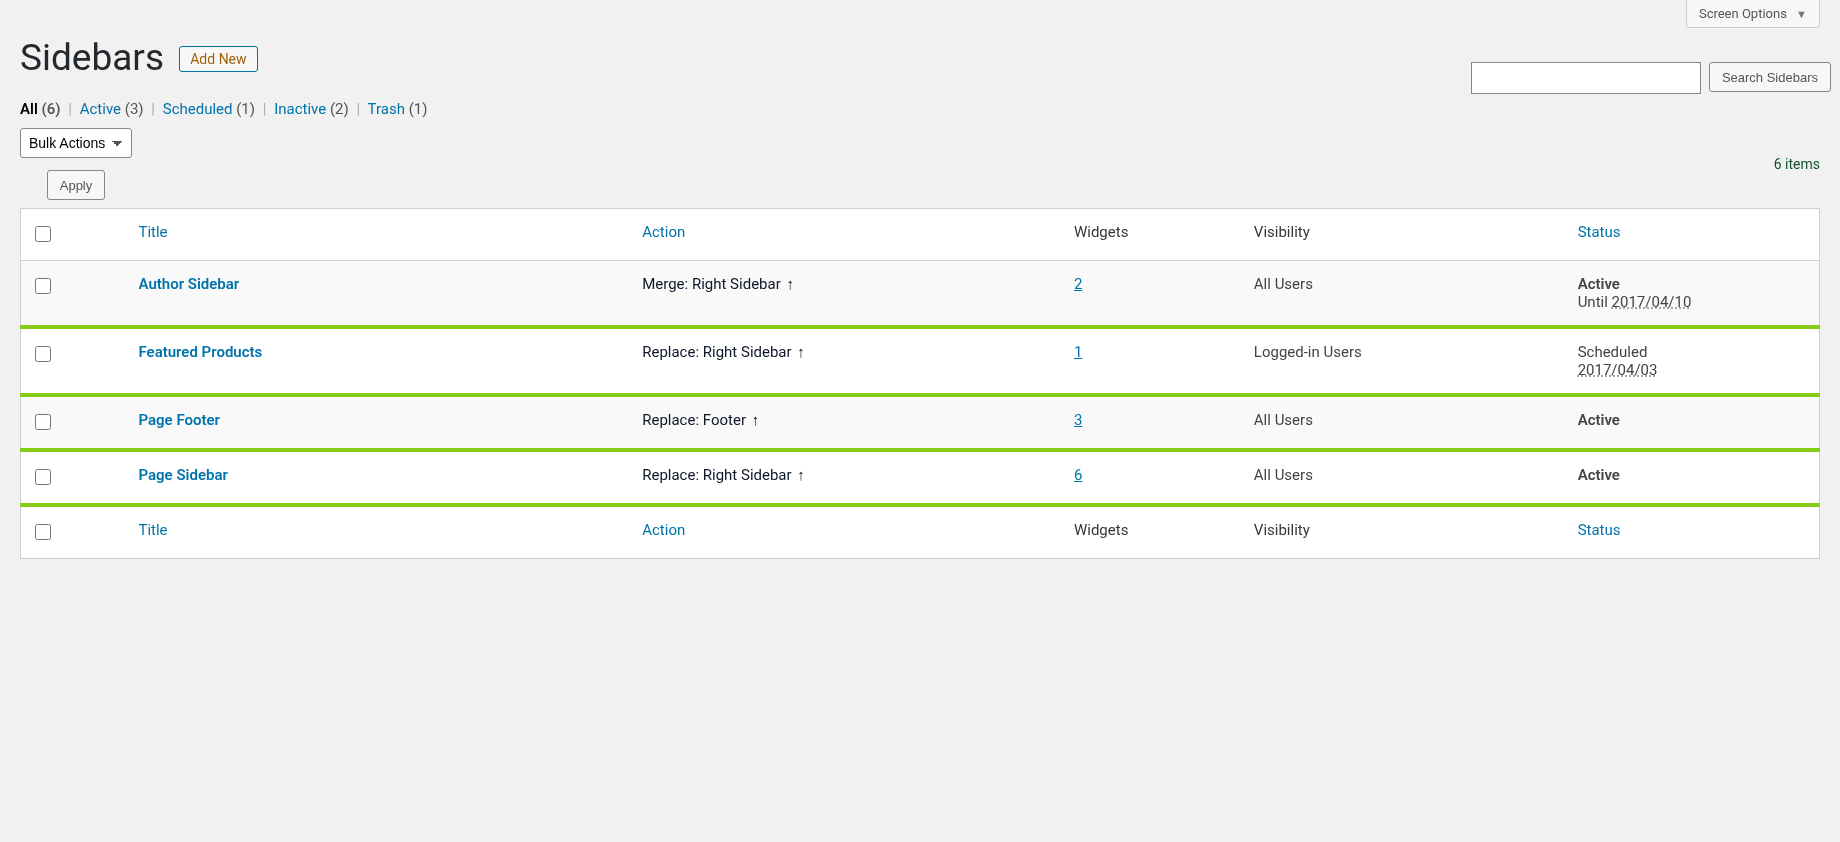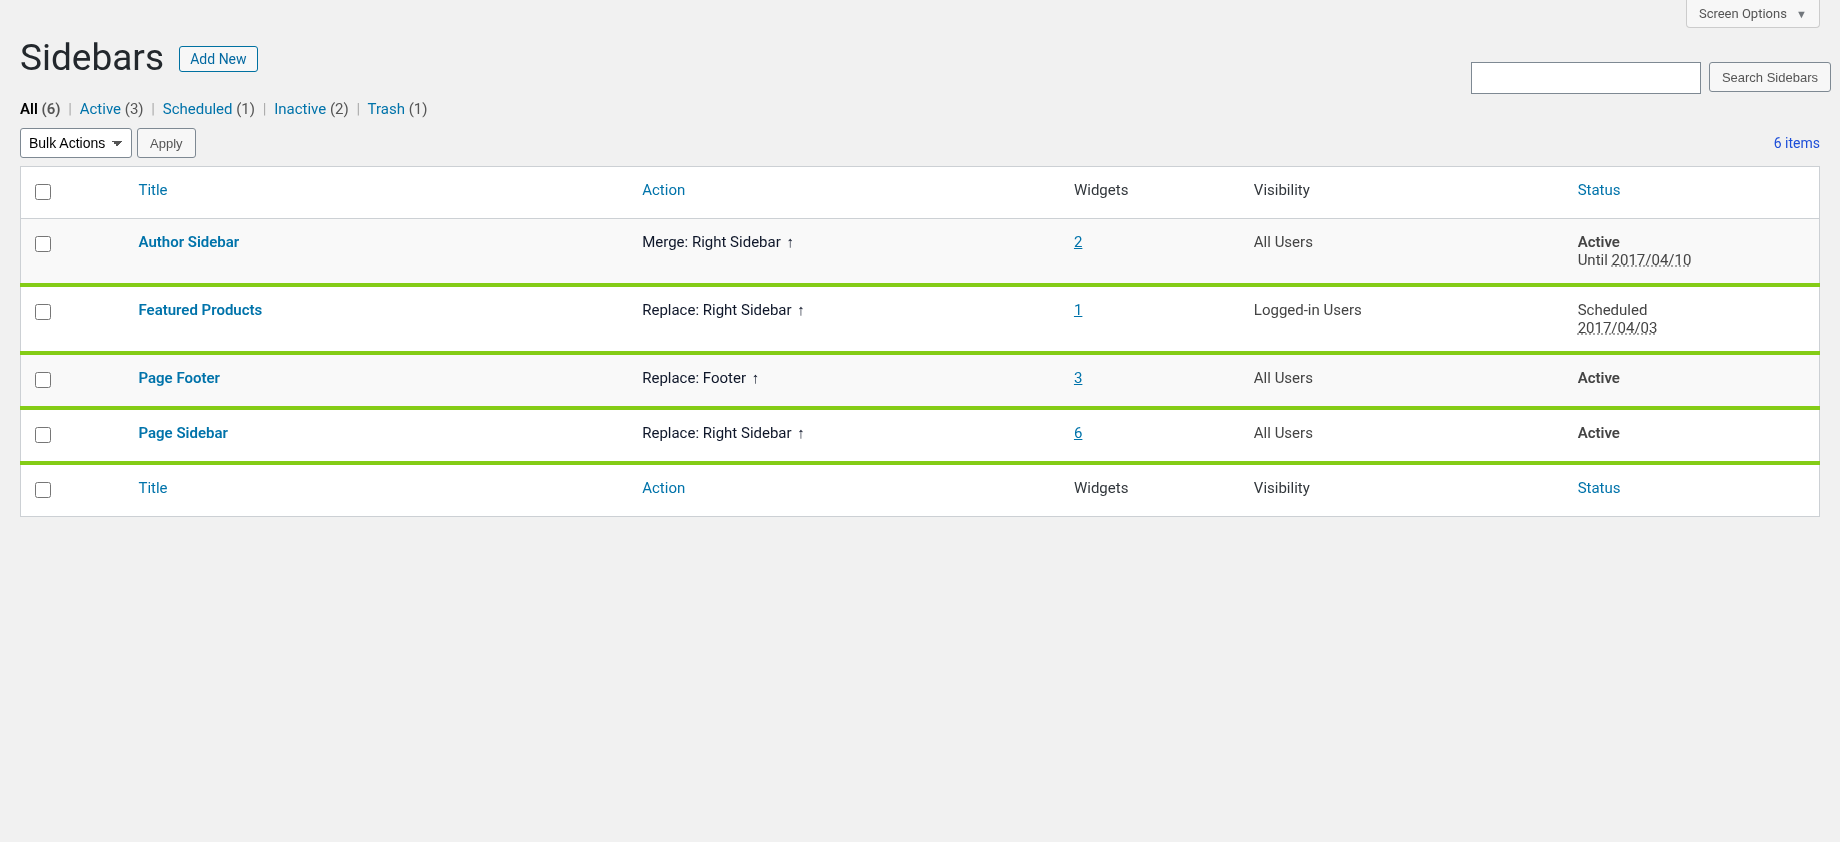--- a/index.html
+++ b/index.html
@@ -44,7 +44,7 @@
   .page-title-action {
     display: inline-block;
     border: 1px solid #0071a1;
-    color: #0369a1;
+    color: #a16207;
     background: #f7f7f7;
     padding: 4px 10px;
     font-size: 14px;

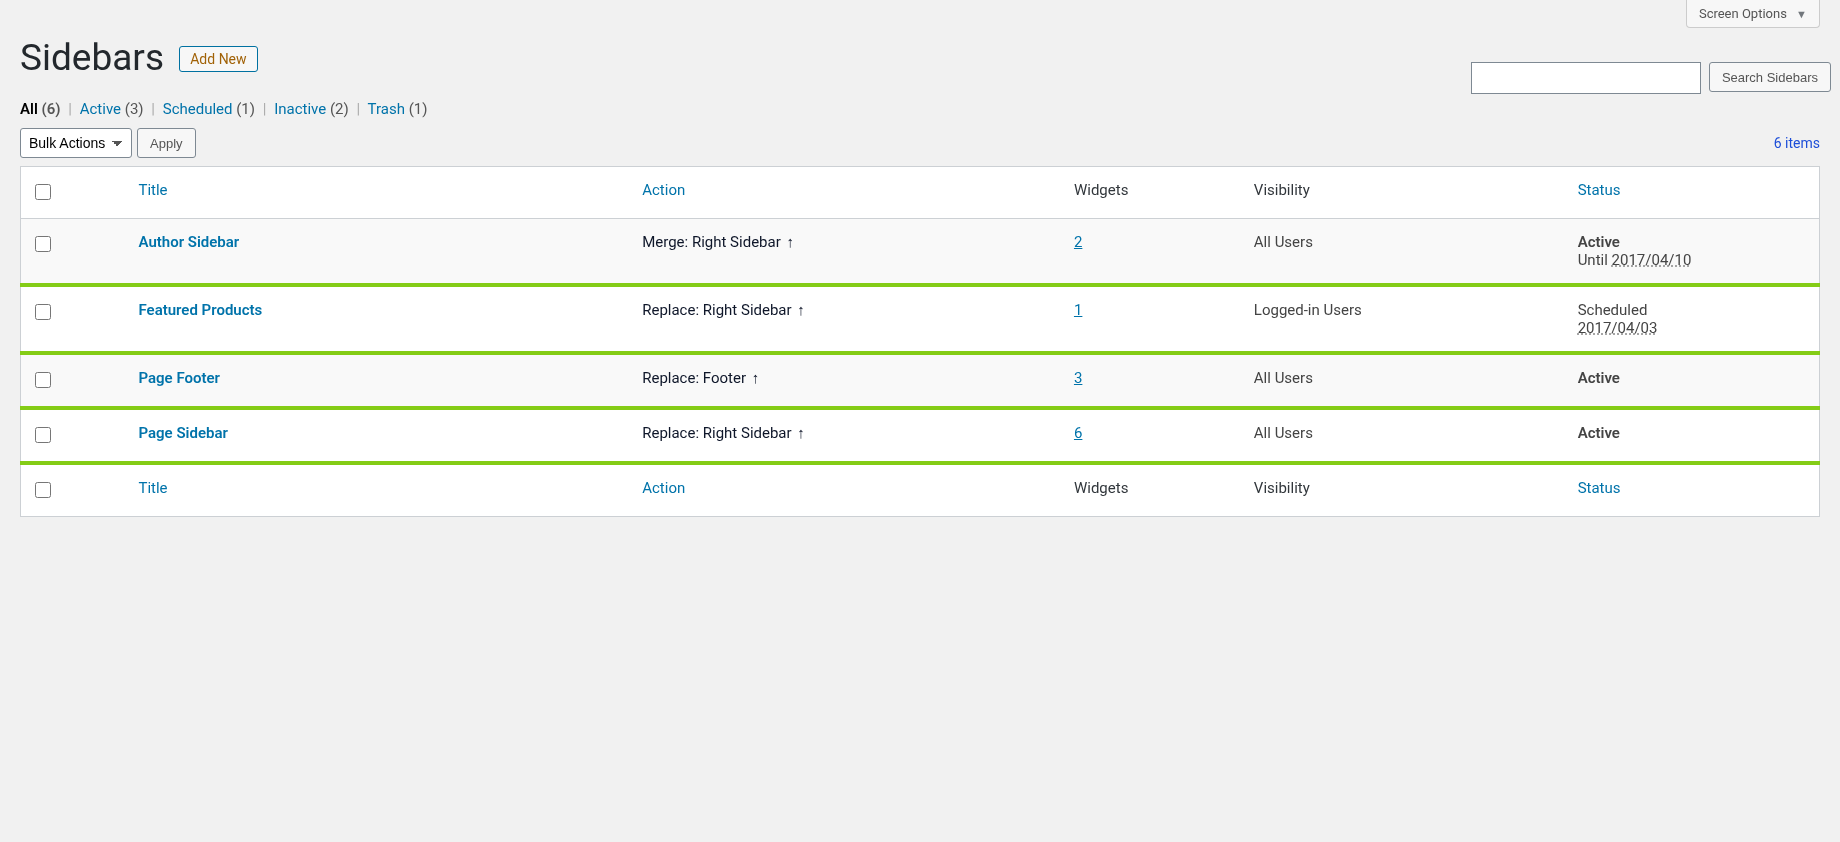--- a/index.html
+++ b/index.html
@@ -69,7 +69,7 @@
     align-items: center;
     margin-bottom: 8px;
   }
-  .tablenav-left { display: flex; gap: 5px; align-items: center; }
+  .tablenav-left { display: flex; gap: 12px; align-items: center; flex-direction: column; }
   select.bulk {
     font-size: 14px;
     padding: 3px 24px 3px 8px;

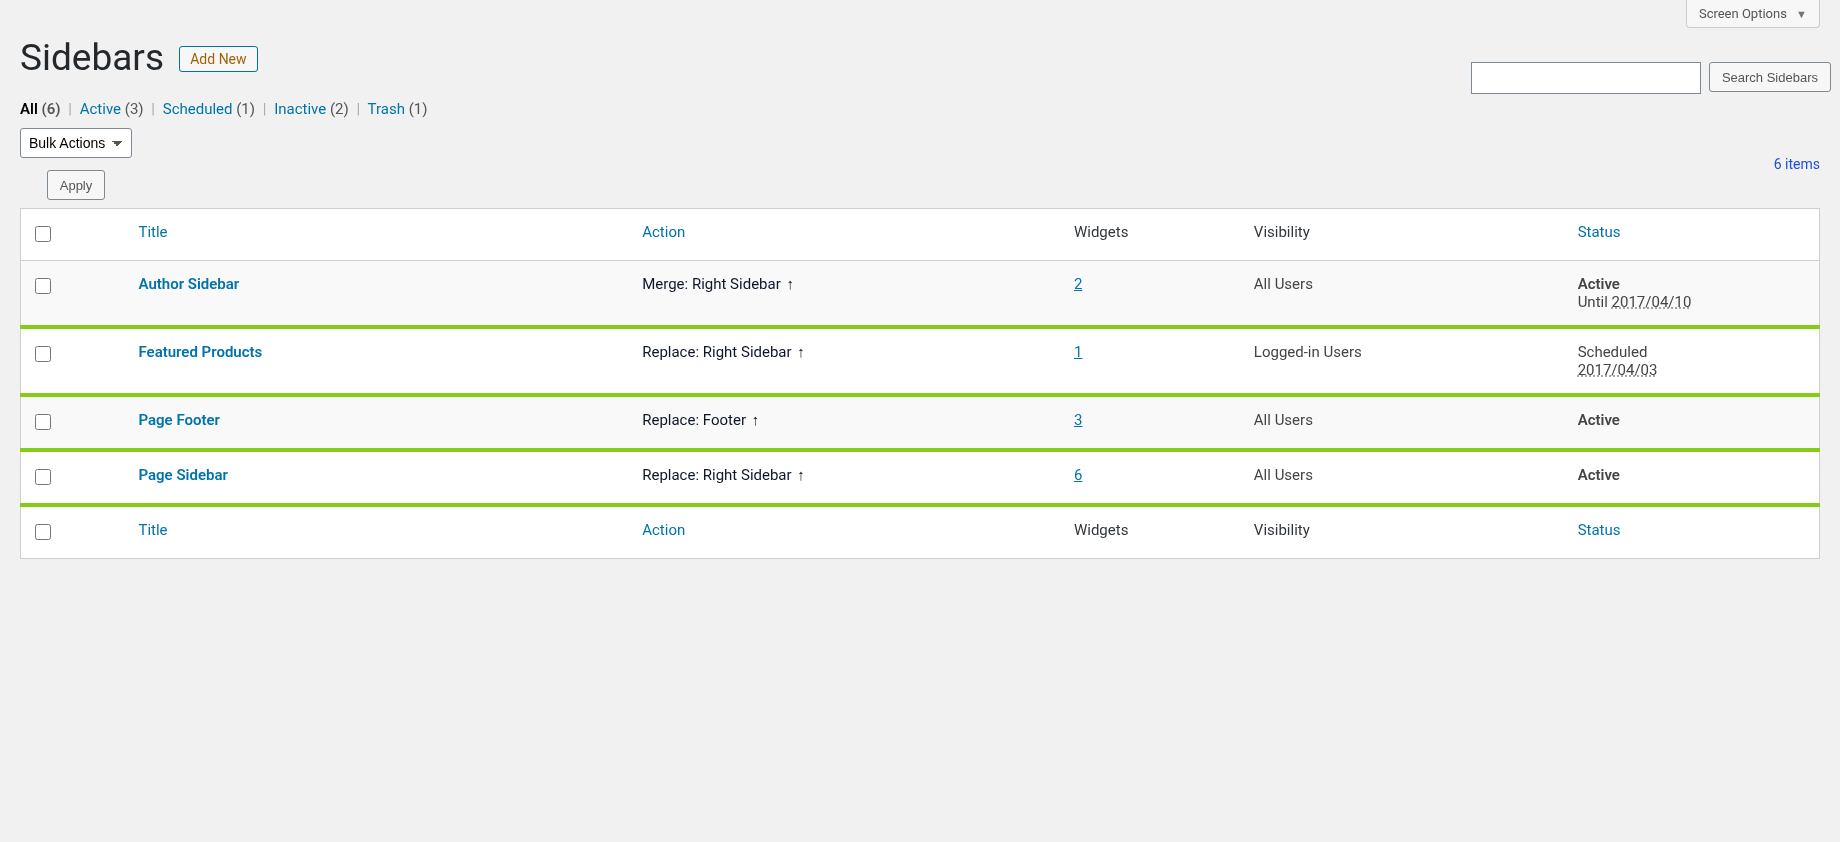--- a/index.html
+++ b/index.html
@@ -93,7 +93,7 @@
     height: 30px;
     color: #555;
   }
-  .displaying-num { color: #1d4ed8; font-size: 14px; }
+  .displaying-num { color: #14532d; font-size: 14px; }
   .search-area {
     position: absolute;
     right: 9px;

